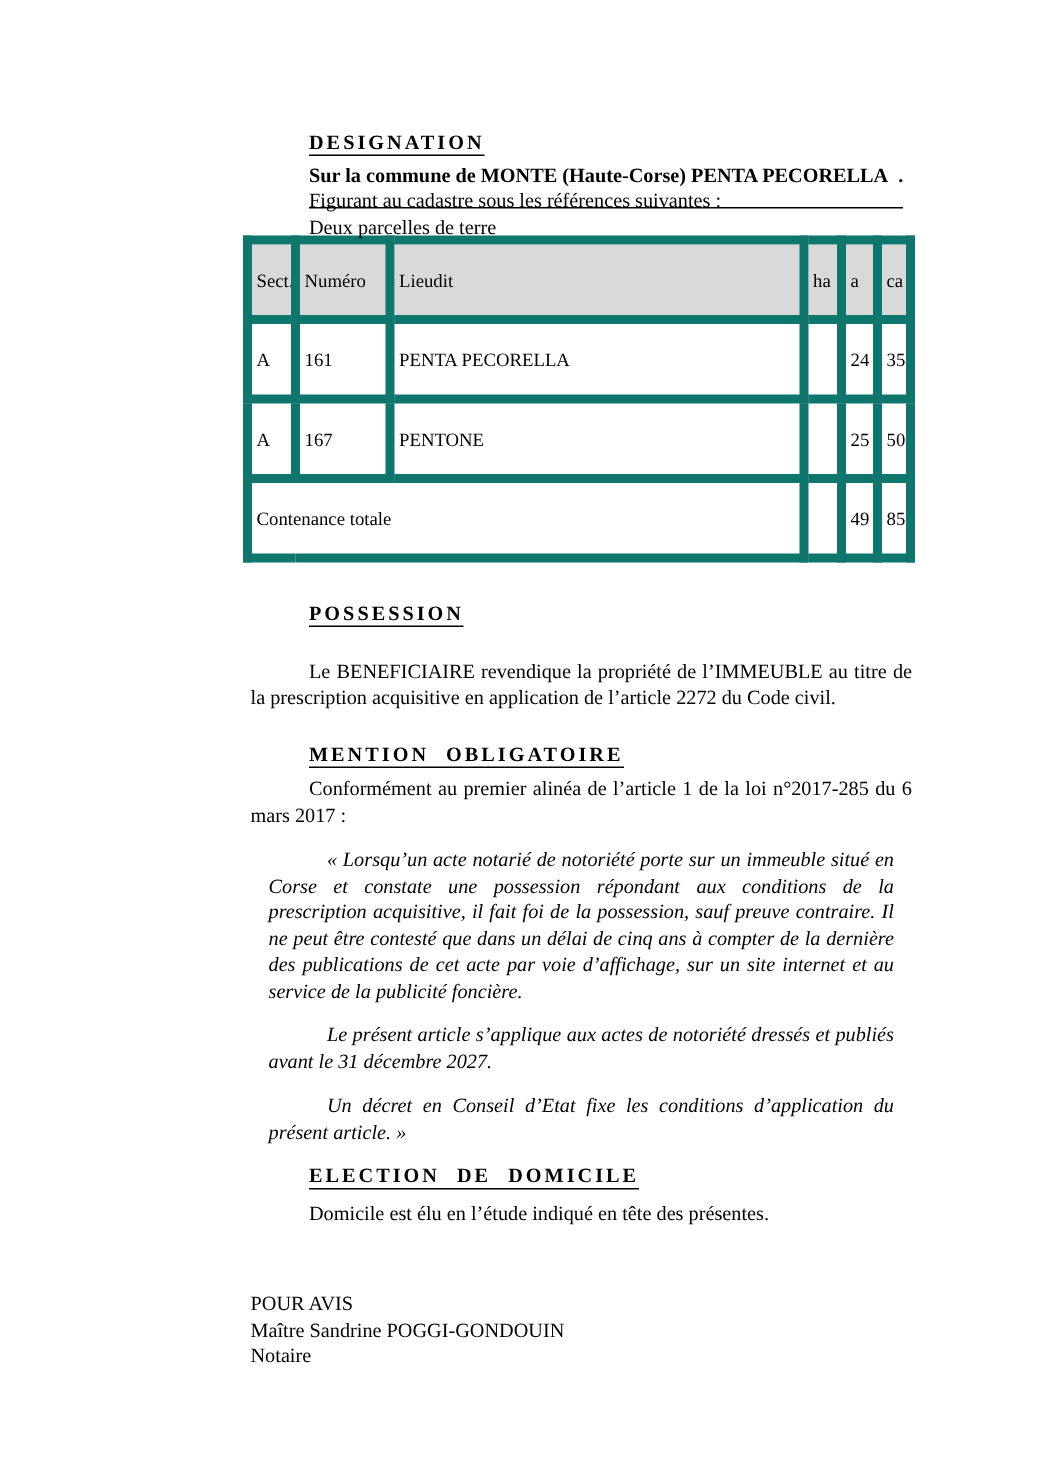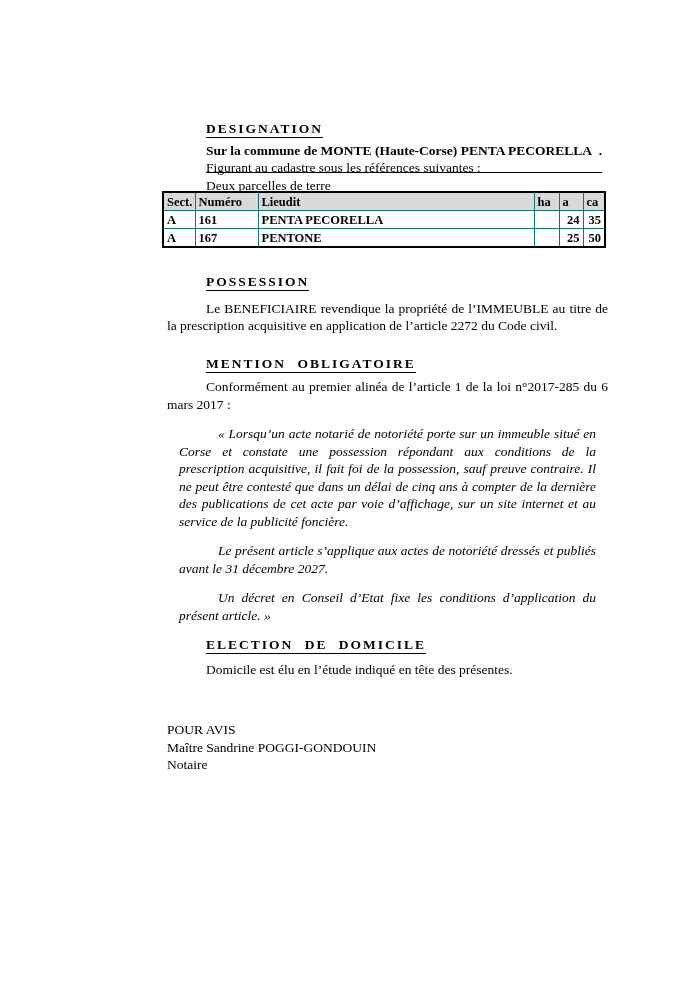--- a/index.html
+++ b/index.html
@@ -101,7 +101,7 @@
 
 <div class="content">
 
-  <h2 class="heading" style="margin-top:120px"><span class="u">DESIGNATION</span></h2>
+  <h2 class="heading" style="margin-top:86px"><span class="u">DESIGNATION</span></h2>
 
   <p class="commune"><span class="u">Sur la commune de MONTE (Haute-Corse) PENTA PECORELLA&nbsp;&nbsp;.</span></p>
 

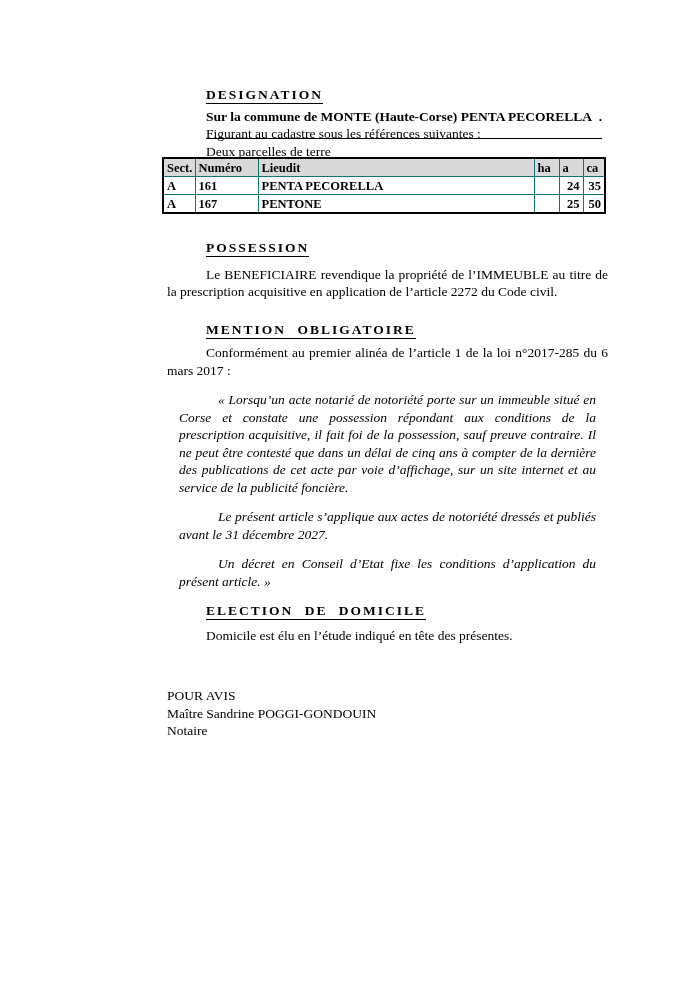--- a/index.html
+++ b/index.html
@@ -63,11 +63,11 @@
   }
   table.cadastre th,
   table.cadastre td {
-    border: 1px solid #0f766e;
-    padding: 1px 3px;
+    border: 6px solid #0f766e;
+    padding: 16px 3px;
     height: 15px;
     line-height: 14px;
-    font-weight: bold;
+    font-weight: normal;
     text-align: left;
     overflow: hidden;
     white-space: nowrap;

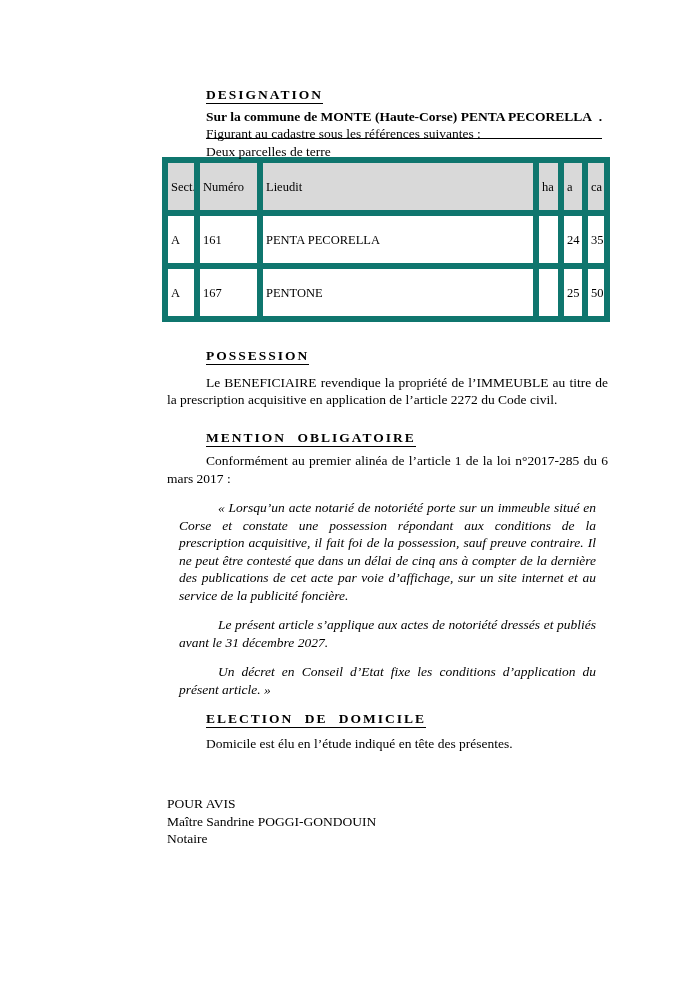--- a/index.html
+++ b/index.html
@@ -144,6 +144,12 @@
         <td class="num">25</td>
         <td class="num">50</td>
       </tr>
+      <tr>
+        <td colspan="3">Contenance totale</td>
+        <td class="num"></td>
+        <td class="num">49</td>
+        <td class="num">85</td>
+      </tr>
     </tbody>
   </table>
 

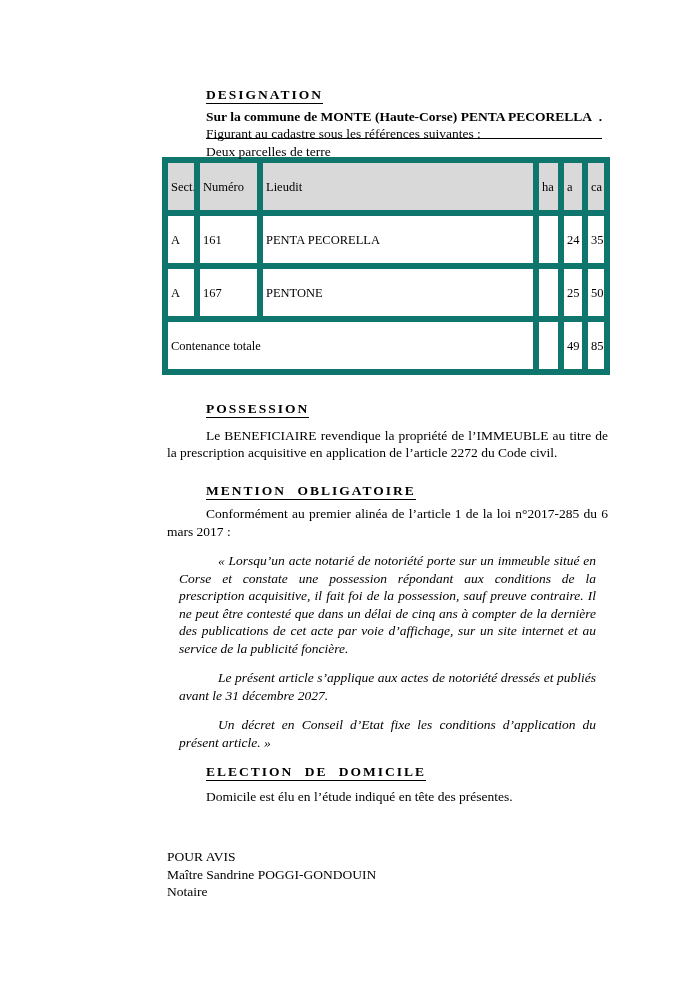--- a/index.html
+++ b/index.html
@@ -78,7 +78,7 @@
   table.cadastre th.center { text-align: left; }
   table.cadastre td.num { text-align: right; }
   .h-possession { margin-top: 25px; }
-  .p-possession { margin-top: 9px; }
+  .p-possession { margin-top: 21px; }
   .h-mention { margin-top: 20px; }
   .p-conformement { margin-top: 6px; }
   .quote {

